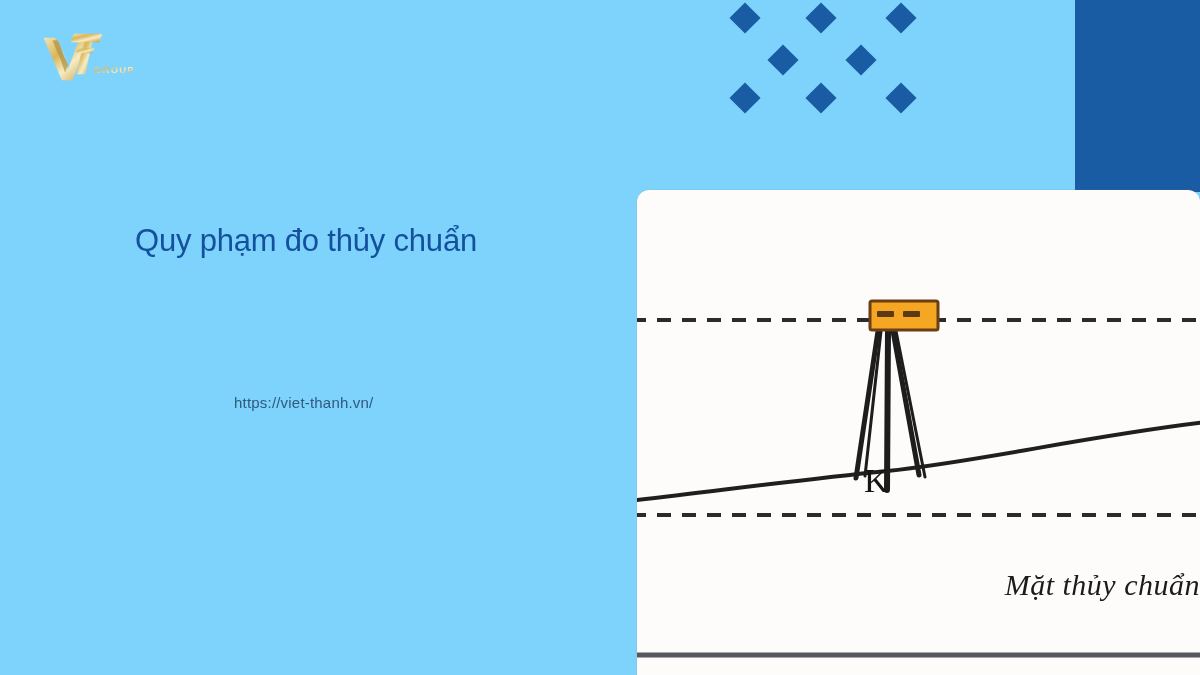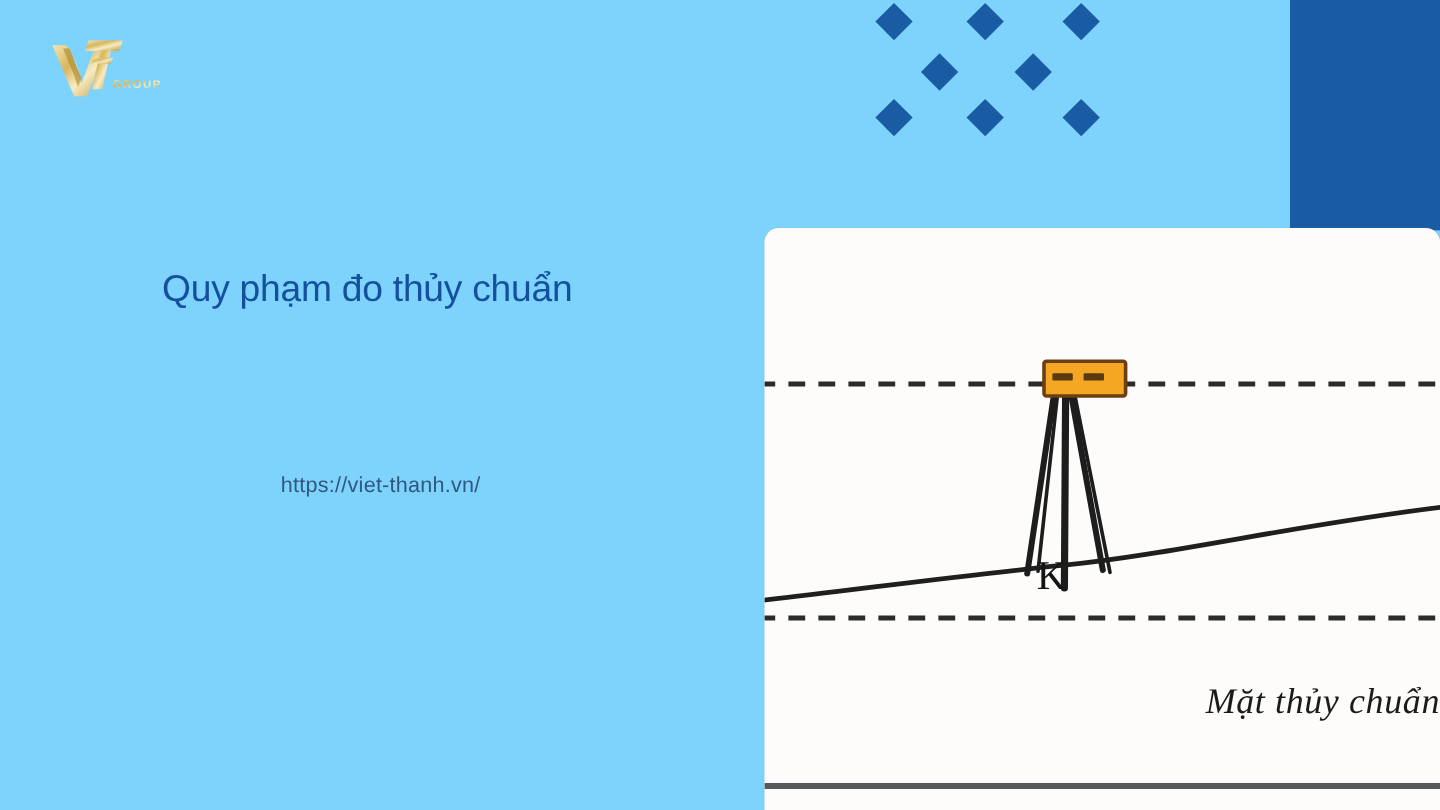--- a/index.html
+++ b/index.html
@@ -79,7 +79,7 @@
     position: absolute;
     left: 234px;
     top: 394px;
-    font-size: 18px;
+    font-size: 15px;
     color: #31587f;
     letter-spacing: 0.2px;
   }

